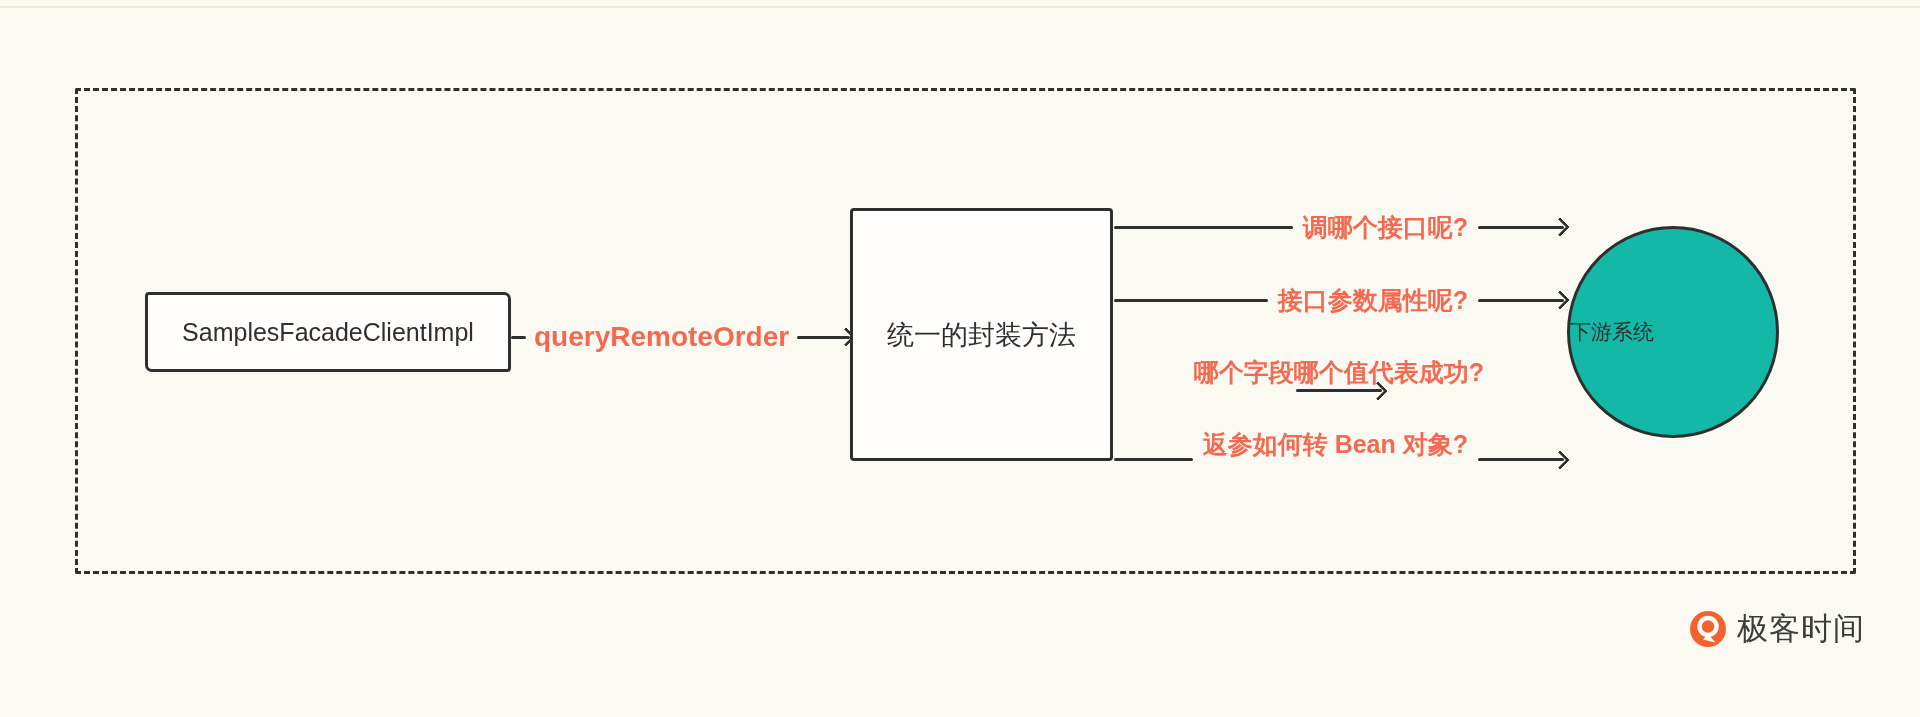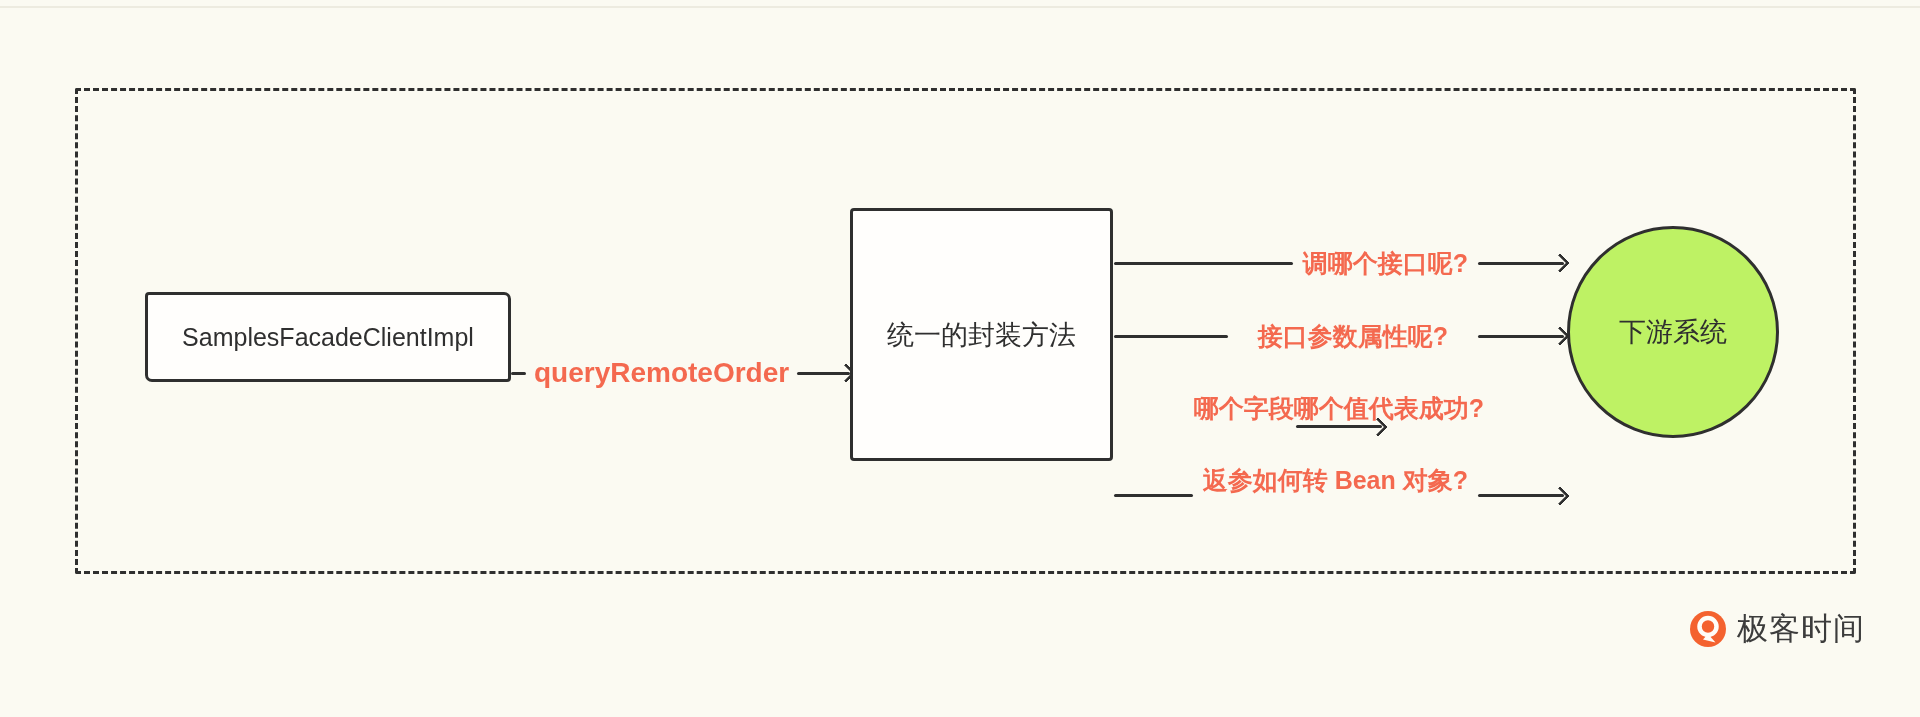--- a/index.html
+++ b/index.html
@@ -35,7 +35,7 @@
     font-size: 27px; box-sizing: border-box;
   }
 
-  .flow-row { position: absolute; display: flex; align-items: center; margin-top: 36px; }
+  .flow-row { position: absolute; display: flex; align-items: center; }
   .call-row { left: 511px; top: 314px; width: 339px; height: 46px; justify-content: flex-end; }
   .q-row { left: 1114px; width: 450px; height: 36px; }
   .q1 { top: 209px; } .q2 { top: 282px; gap: 20px; } .q3 { top: 356px; flex-direction: column; } .q4 { top: 425px; align-items: flex-end; }

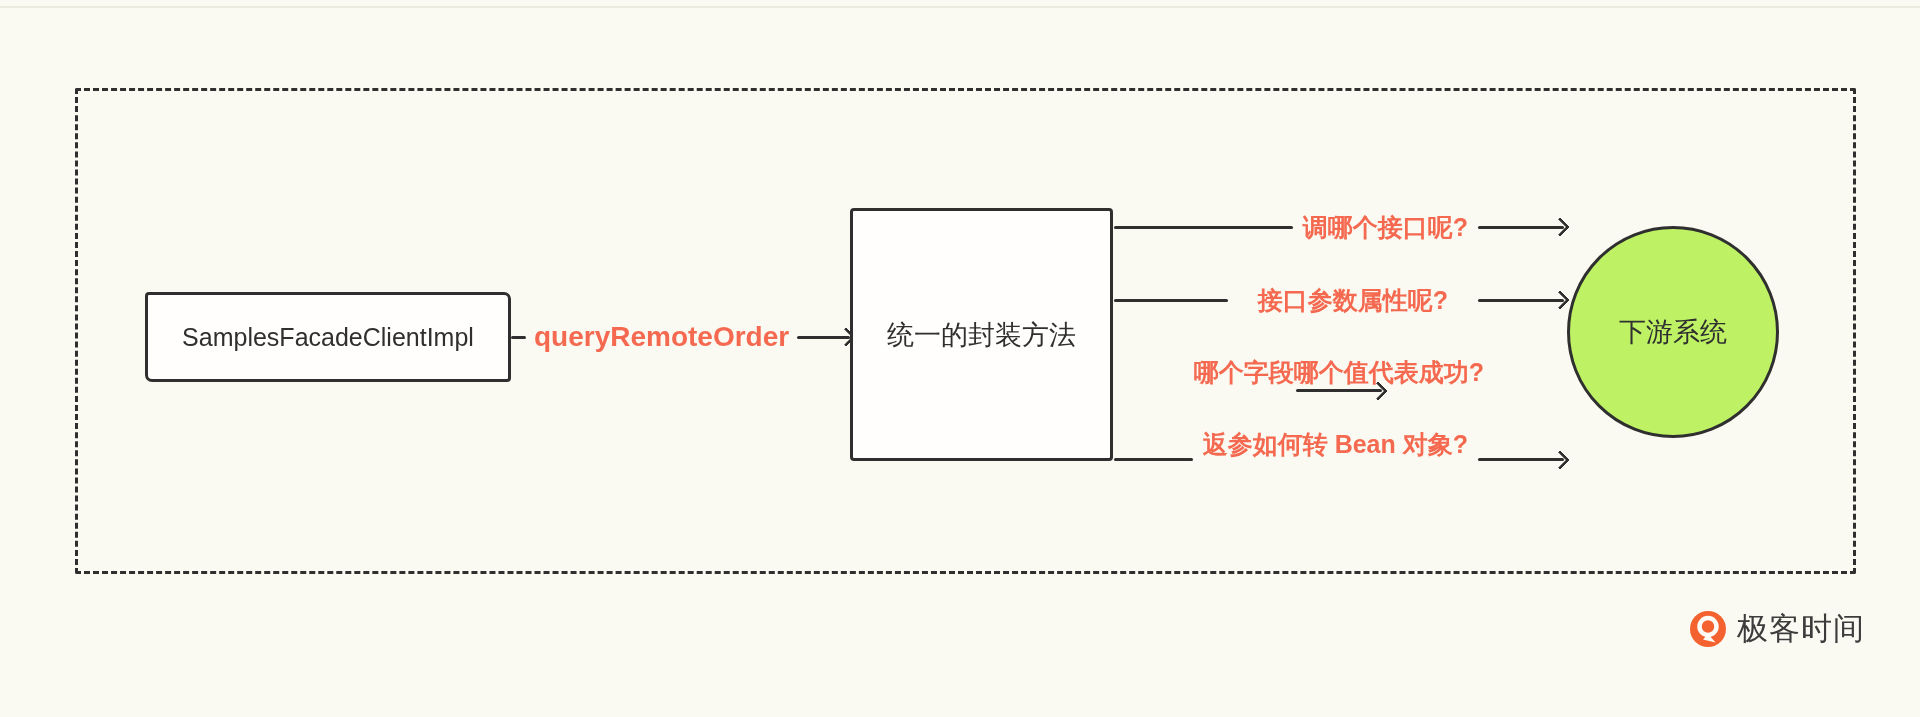--- a/index.html
+++ b/index.html
@@ -38,7 +38,7 @@
   .flow-row { position: absolute; display: flex; align-items: center; }
   .call-row { left: 511px; top: 314px; width: 339px; height: 46px; justify-content: flex-end; }
   .q-row { left: 1114px; width: 450px; height: 36px; }
-  .q1 { top: 209px; } .q2 { top: 282px; gap: 20px; } .q3 { top: 356px; flex-direction: column; } .q4 { top: 425px; align-items: flex-end; }
+  .q1 { top: 209px; } .q2 { top: 282px; } .q3 { top: 356px; flex-direction: column; } .q4 { top: 425px; align-items: flex-end; }
 
   .line { height: 3px; background: #2f2f2f; border-radius: 2px; }
   .line.grow { flex: 1; }

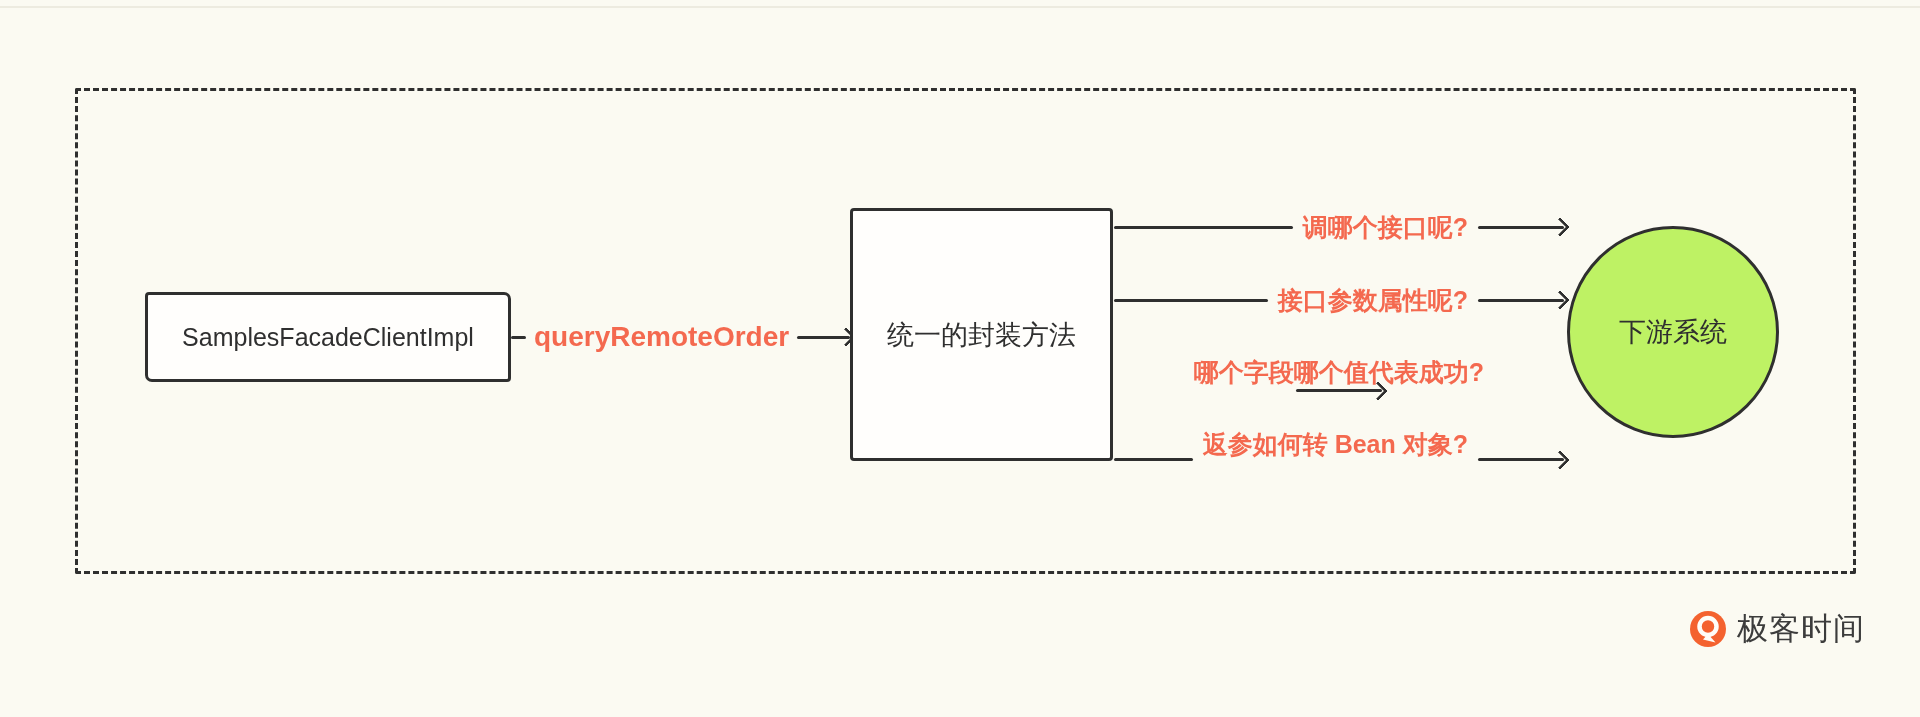--- a/index.html
+++ b/index.html
@@ -24,7 +24,7 @@
     display: flex; align-items: center; justify-content: center;
     box-sizing: border-box;
   }
-  .client-box { left: 145px; top: 292px; width: 366px; height: 90px; border-radius: 4px 7px 4px 7px; font-size: 25px; }
+  .client-box { left: 145px; top: 292px; width: 366px; height: 80px; border-radius: 4px 7px 4px 7px; font-size: 25px; }
   .wrapper-box { left: 850px; top: 208px; width: 263px; height: 253px; border-radius: 4px; font-size: 27px; }
 
   .circle {

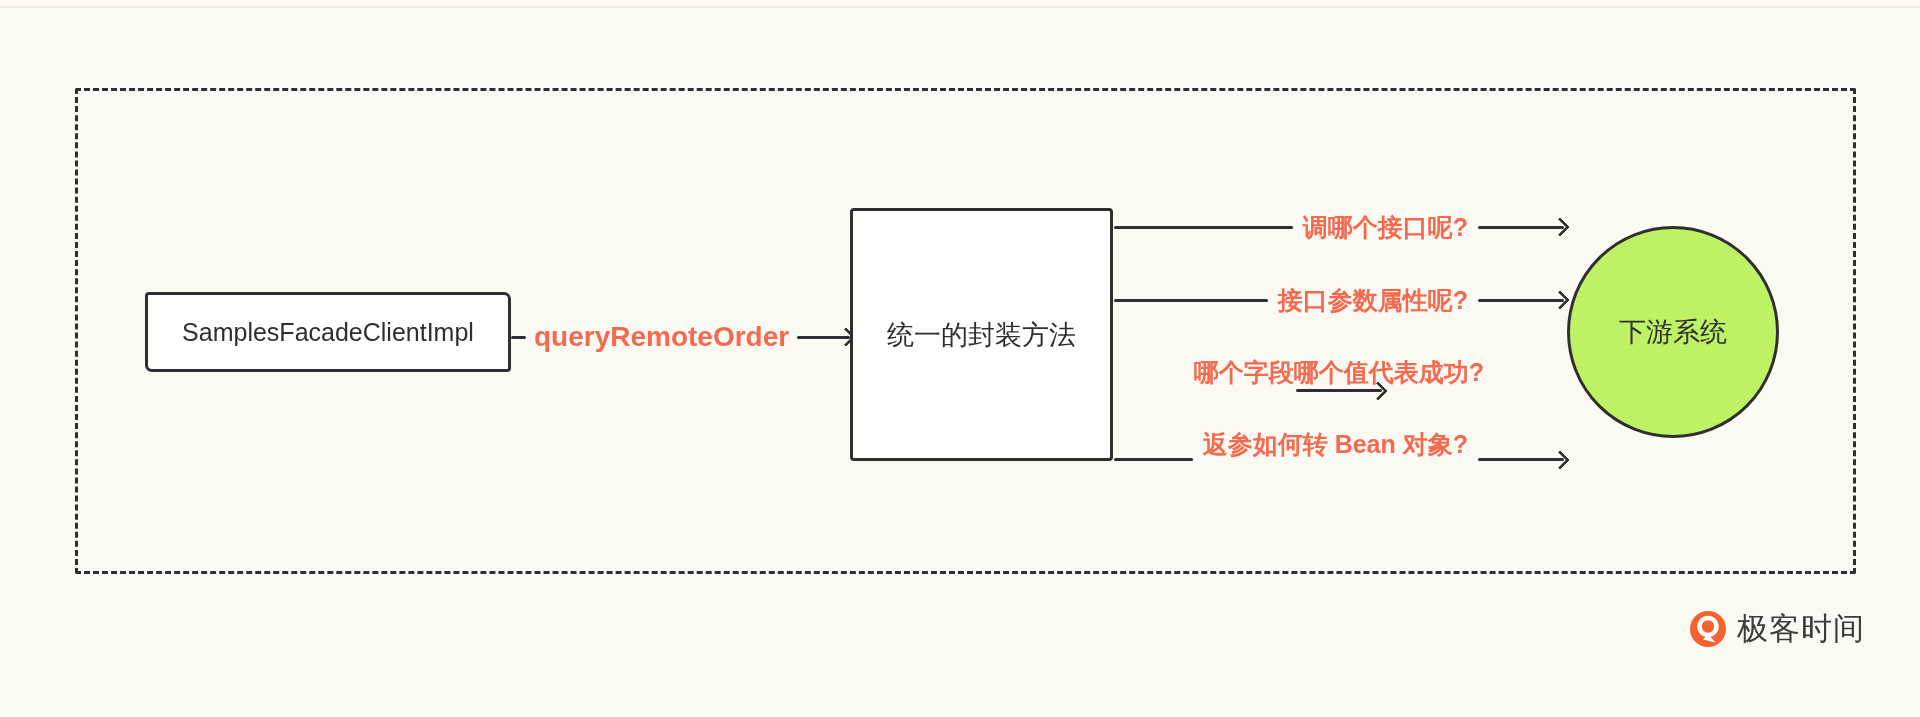--- a/index.html
+++ b/index.html
@@ -30,9 +30,9 @@
   .circle {
     position: absolute; left: 1567px; top: 226px; width: 212px; height: 212px;
     border: 3px solid #2f2f2f; border-radius: 50%;
-    background: #bef264;
-    display: flex; align-items: center; justify-content: center;
-    font-size: 27px; box-sizing: border-box;
+    background: #14b8a6;
+    display: flex; align-items: center; justify-content: flex-start;
+    font-size: 21px; box-sizing: border-box;
   }
 
   .flow-row { position: absolute; display: flex; align-items: center; }

